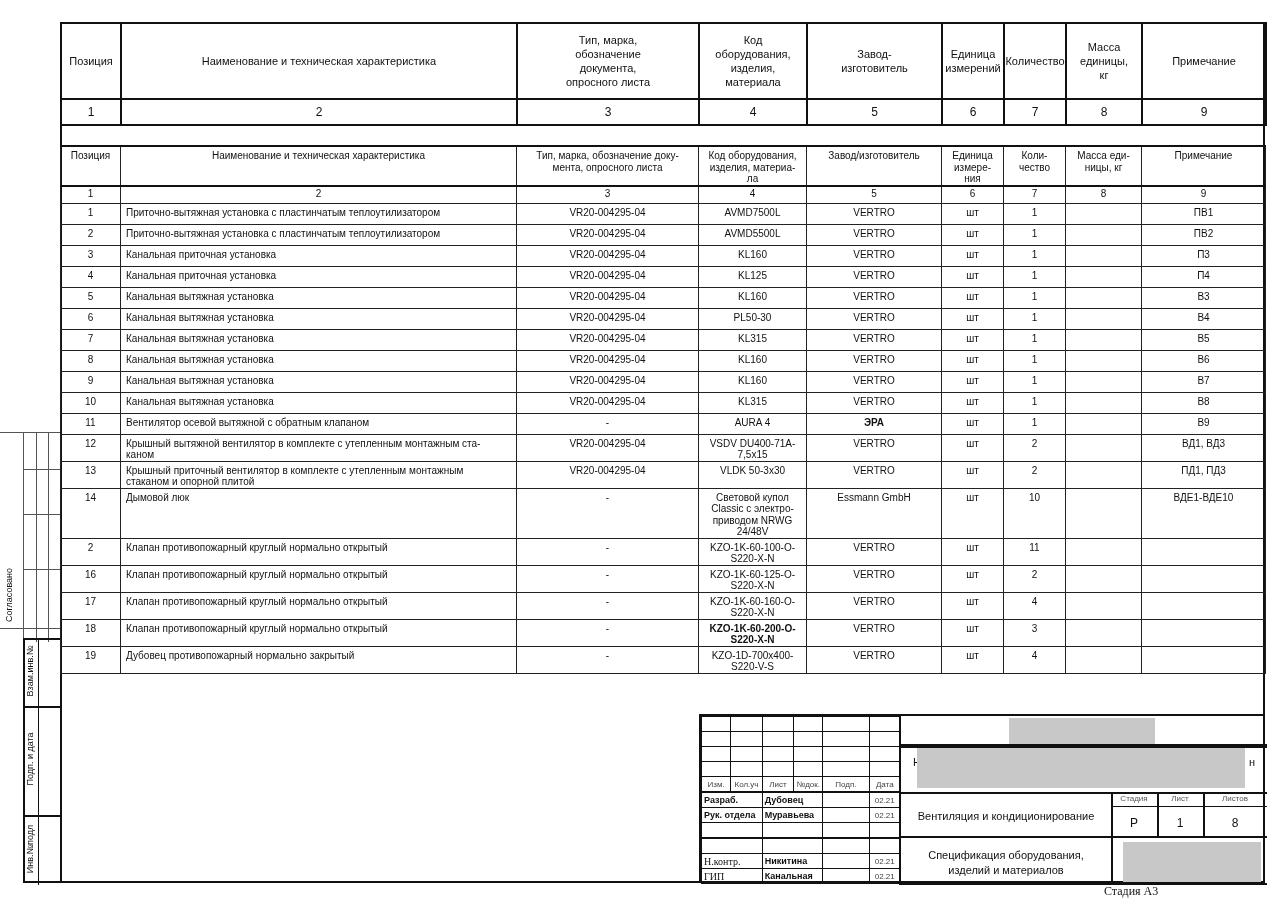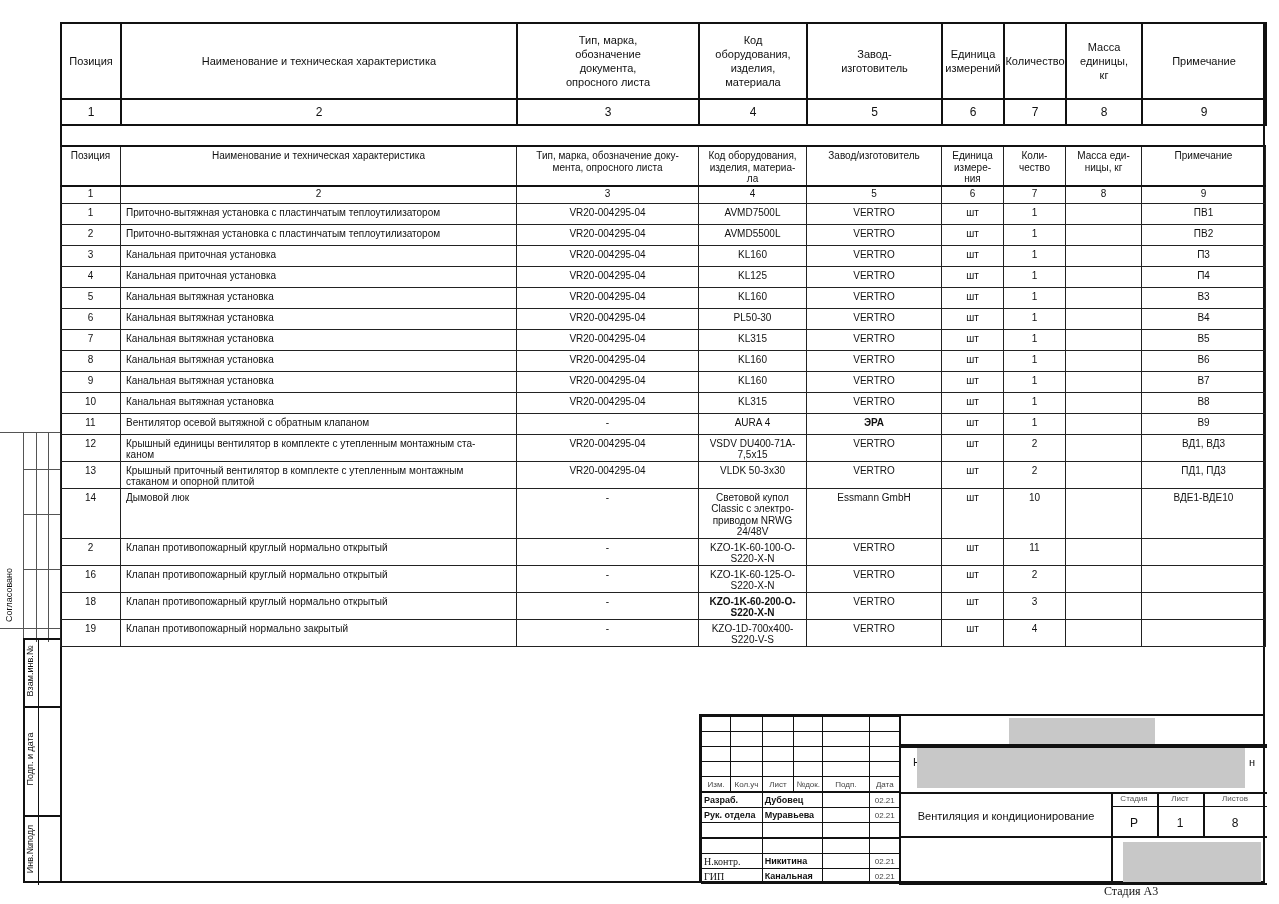--- a/index.html
+++ b/index.html
@@ -256,7 +256,7 @@
       </tr>
       <tr class="r2">
         <td style="white-space: pre-line;">12</td>
-        <td class="name" style="white-space: pre-line;">Крышный единицы вентилятор в комплекте с утепленным монтажным ста-
+        <td class="name" style="white-space: pre-line;">Крышный вытяжной вентилятор в комплекте с утепленным монтажным ста-
 каном</td>
         <td style="white-space: pre-line;">VR20-004295-04</td>
         <td style="white-space: pre-line;">VSDV DU400-71A-

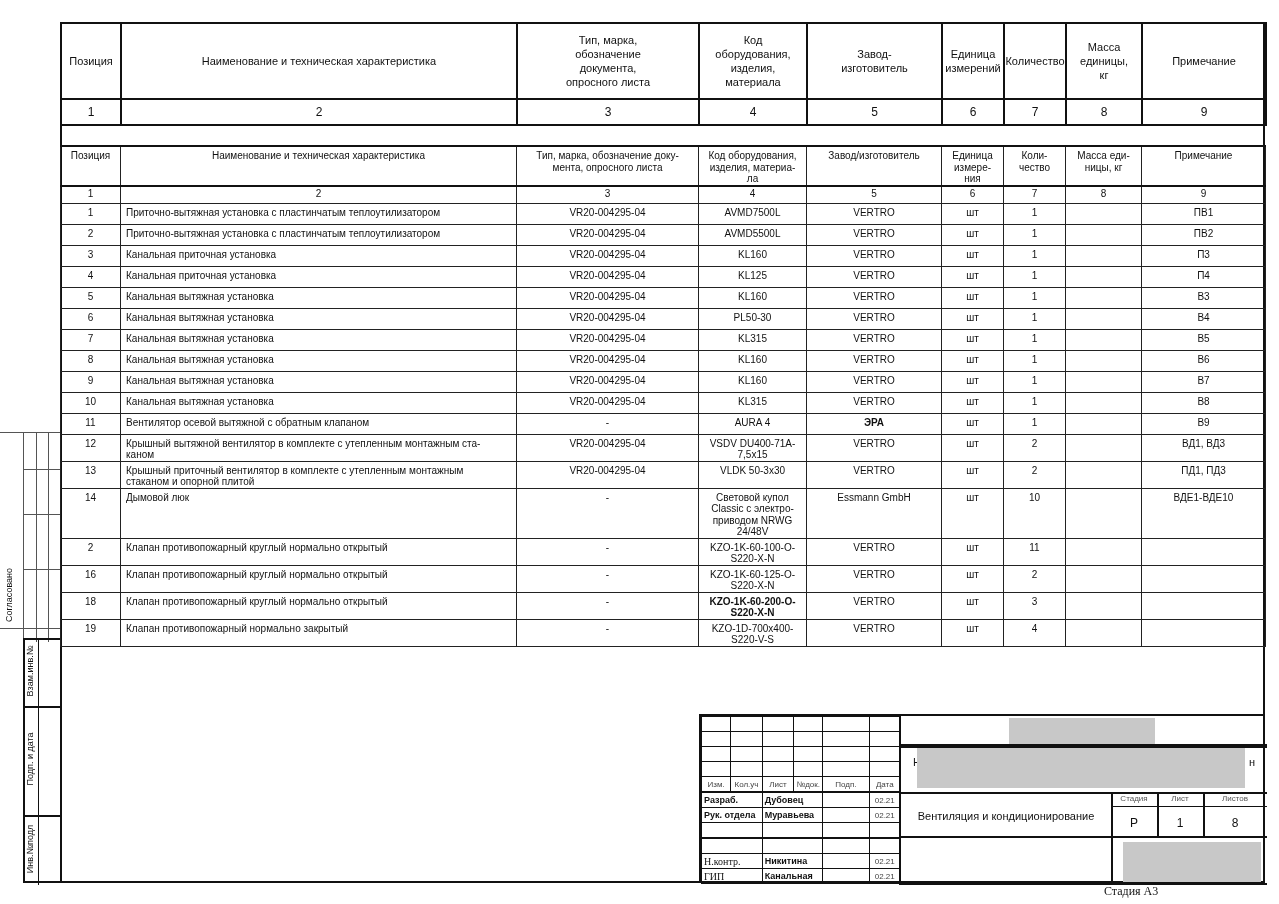--- a/index.html
+++ b/index.html
@@ -318,6 +318,18 @@
         <td style="white-space: pre-line;"></td>
       </tr>
       <tr class="r2">
+        <td style="white-space: pre-line;">17</td>
+        <td class="name" style="white-space: pre-line;">Клапан противопожарный круглый нормально открытый</td>
+        <td style="white-space: pre-line;">-</td>
+        <td style="white-space: pre-line;">KZO-1K-60-160-O-
+S220-X-N</td>
+        <td style="white-space: pre-line;">VERTRO</td>
+        <td style="white-space: pre-line;">шт</td>
+        <td style="white-space: pre-line;">4</td>
+        <td style="white-space: pre-line;"></td>
+        <td style="white-space: pre-line;"></td>
+      </tr>
+      <tr class="r2">
         <td style="white-space: pre-line;">18</td>
         <td class="name" style="white-space: pre-line;">Клапан противопожарный круглый нормально открытый</td>
         <td style="white-space: pre-line;">-</td>

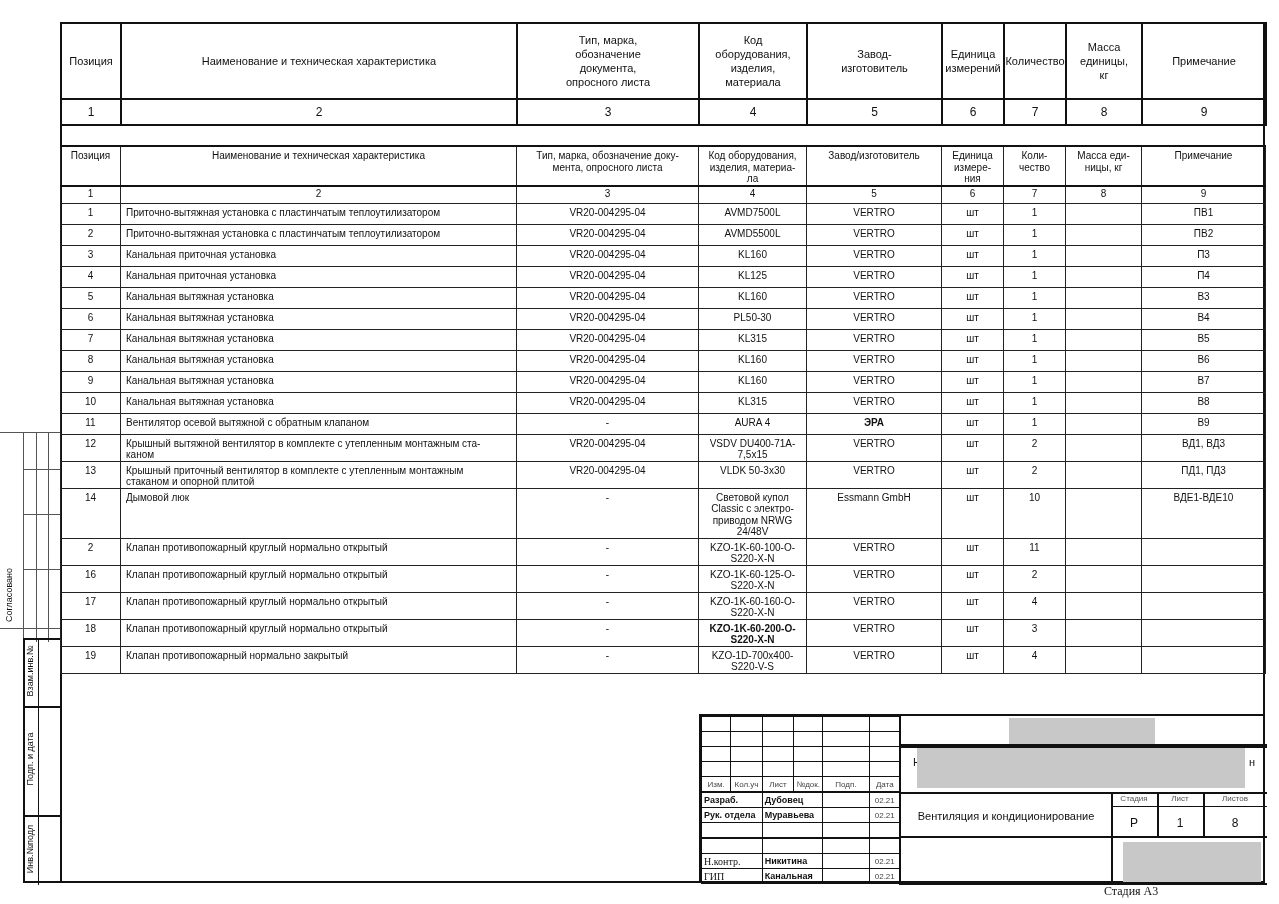--- a/index.html
+++ b/index.html
@@ -343,7 +343,7 @@
       </tr>
       <tr class="r2">
         <td style="white-space: pre-line;">19</td>
-        <td class="name" style="white-space: pre-line;">Клапан противопожарный нормально закрытый</td>
+        <td class="name" style="white-space: pre-line;">Дубовец противопожарный нормально закрытый</td>
         <td style="white-space: pre-line;">-</td>
         <td style="white-space: pre-line;">KZO-1D-700x400-
 S220-V-S</td>

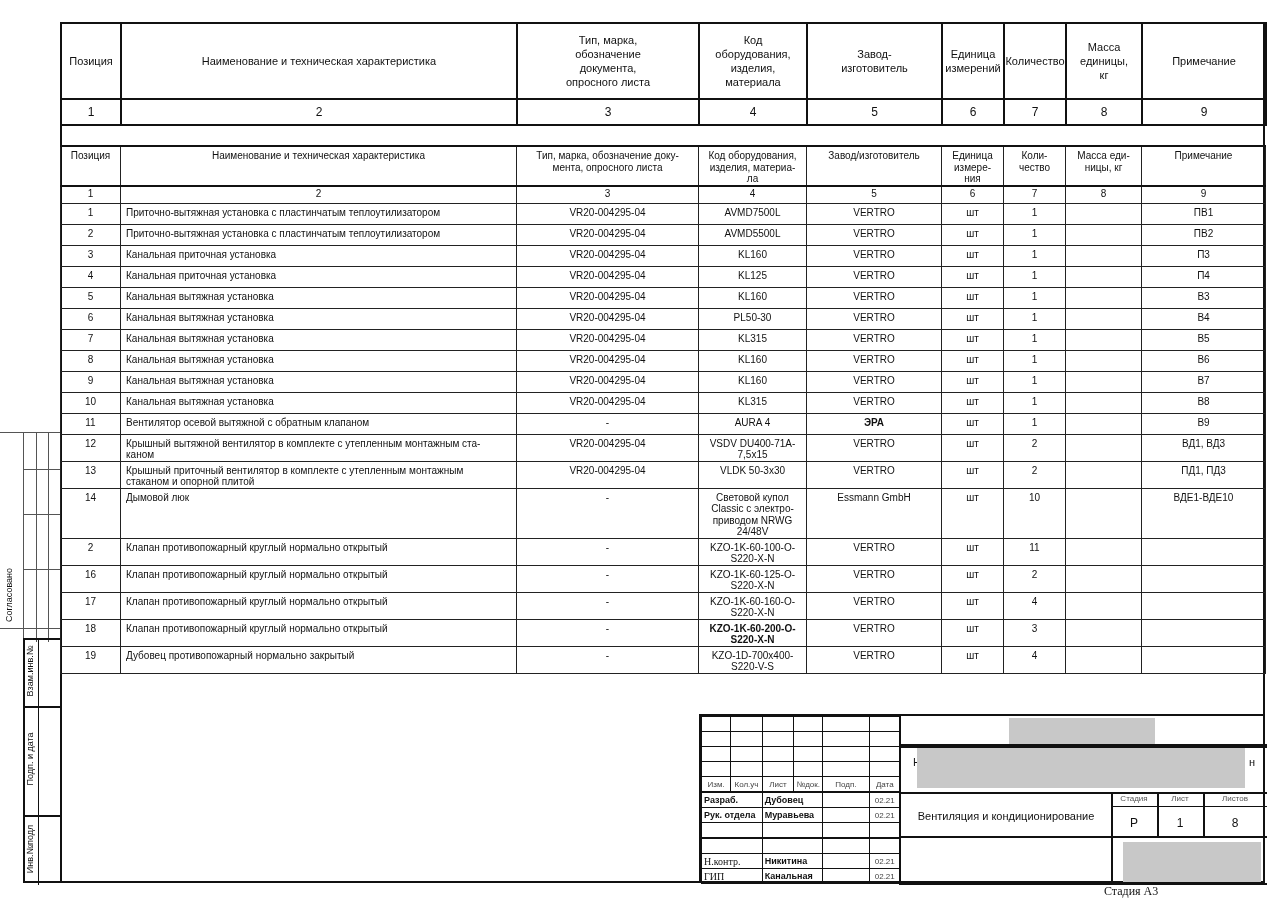--- a/index.html
+++ b/index.html
@@ -474,6 +474,8 @@
   <span class="lbl" style="left:502px;top:100px;width:64px;font-size:12px;">8</span>
 
   <div class="rb" style="left:198px;top:120px;width:214px;height:49px;border-left:2px solid #111;border-right:none;border-bottom:2px solid #111;"></div>
+  <span class="lbl" style="left:198px;top:132px;width:214px;font-size:11px;line-height:15px;white-space:pre-line;">Спецификация оборудования,
+изделий и материалов</span>
   <div class="rb" style="left:410px;top:120px;width:156px;height:49px;border-right:none;border-bottom:2px solid #111;"></div>
   <div class="redact" style="left:422px;top:126px;width:138px;height:40px;"></div>
 </div>

